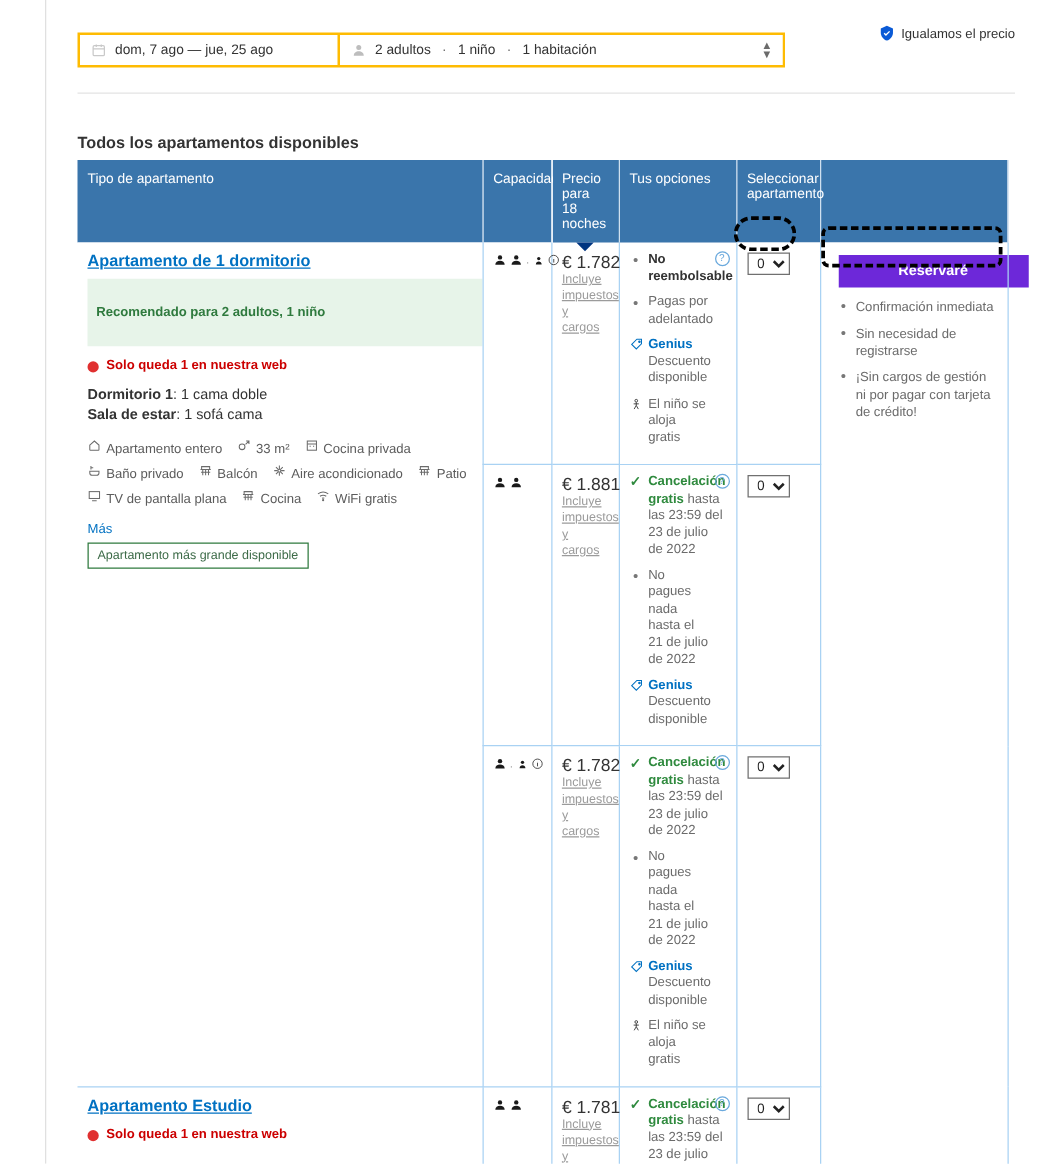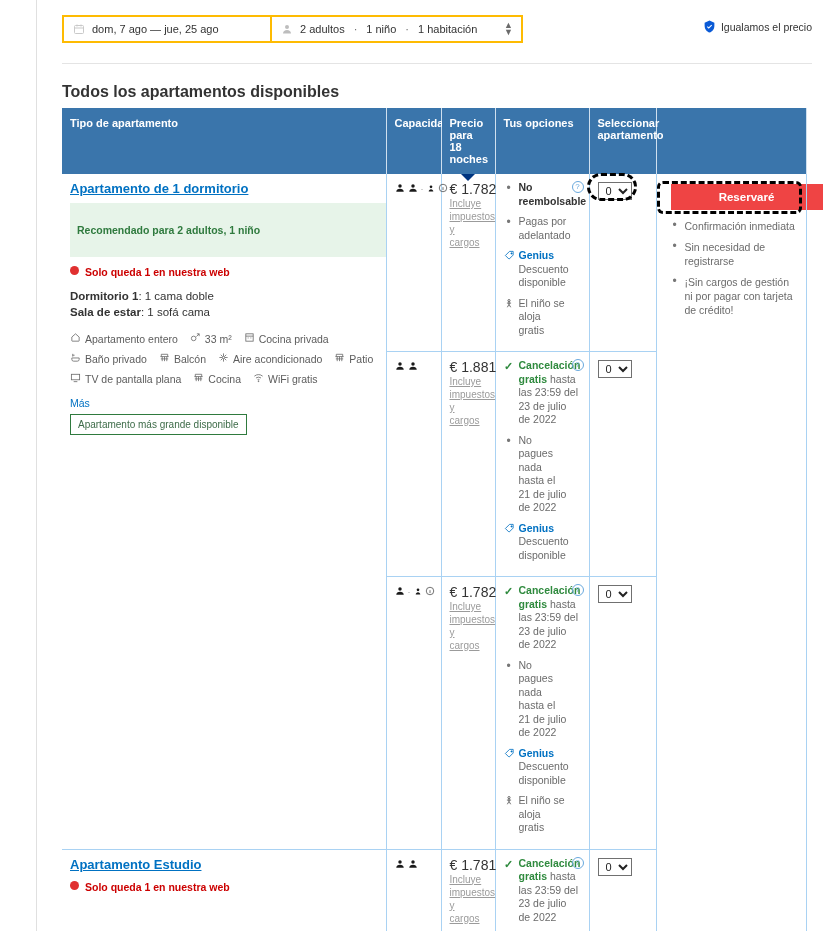--- a/index.html
+++ b/index.html
@@ -36,8 +36,8 @@
 
   
   .searchbar {
-    margin-top: 15px; display: flex; align-items: stretch;
-    height: 28px; width: 461px;
+    margin-top: 26px; display: flex; align-items: stretch;
+    height: 28px; width: 566px;
     border: 2px solid #febb02; background: #fff;
   }
   .sb-field {

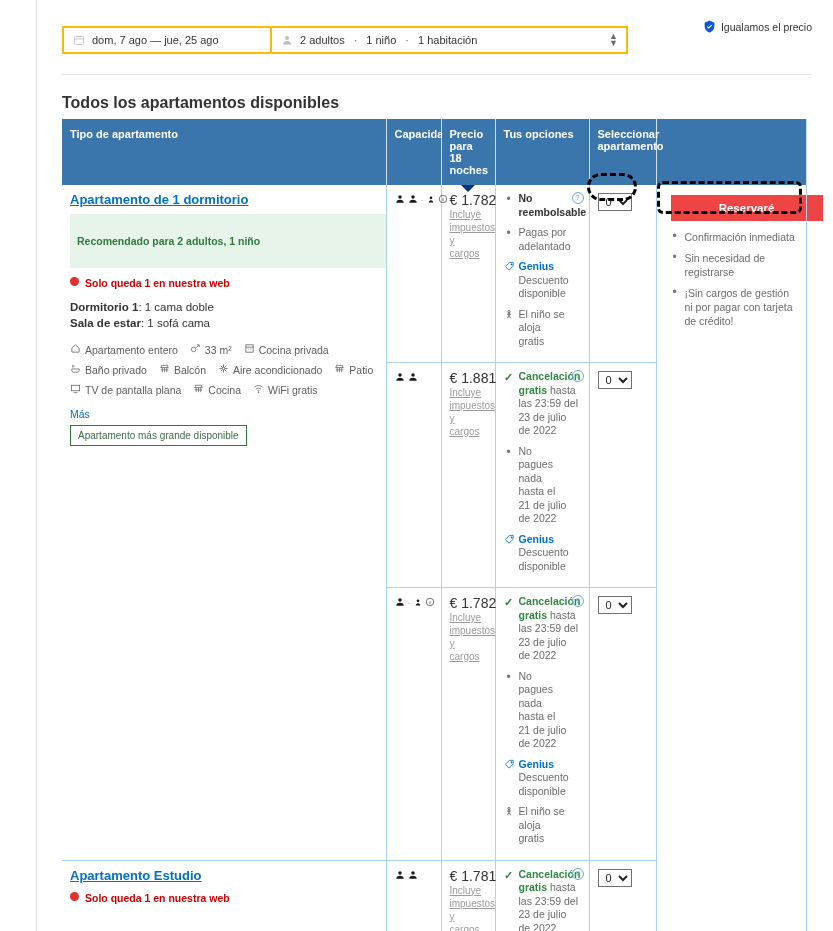--- a/index.html
+++ b/index.html
@@ -63,7 +63,7 @@
   .hr-light { margin-top: 20px; height: 1px; background: #e4e4e4; width: 750px; }
 
   .section-title {
-    margin-top: 19px; font-size: 16px; font-weight: bold; color: #333;
+    margin-top: 31px; font-size: 13px; font-weight: bold; color: #333;
   }
 
   

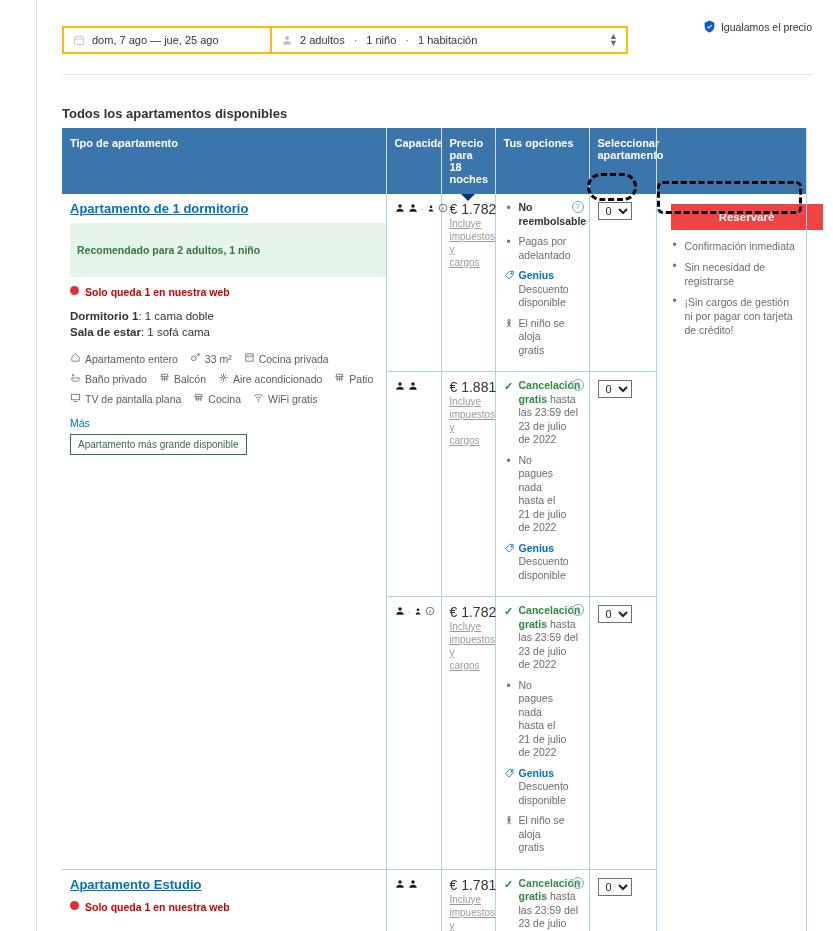--- a/index.html
+++ b/index.html
@@ -75,7 +75,7 @@
   }
   table.avail th {
     background: #3a75ab; color: #fff;
-    font-size: 11px; font-weight: bold; text-align: left;
+    font-size: 11px; font-weight: normal; text-align: left;
     padding: 9px 8px; vertical-align: top;
     border-right: 1px solid #cfe0ef;
     height: 52px;

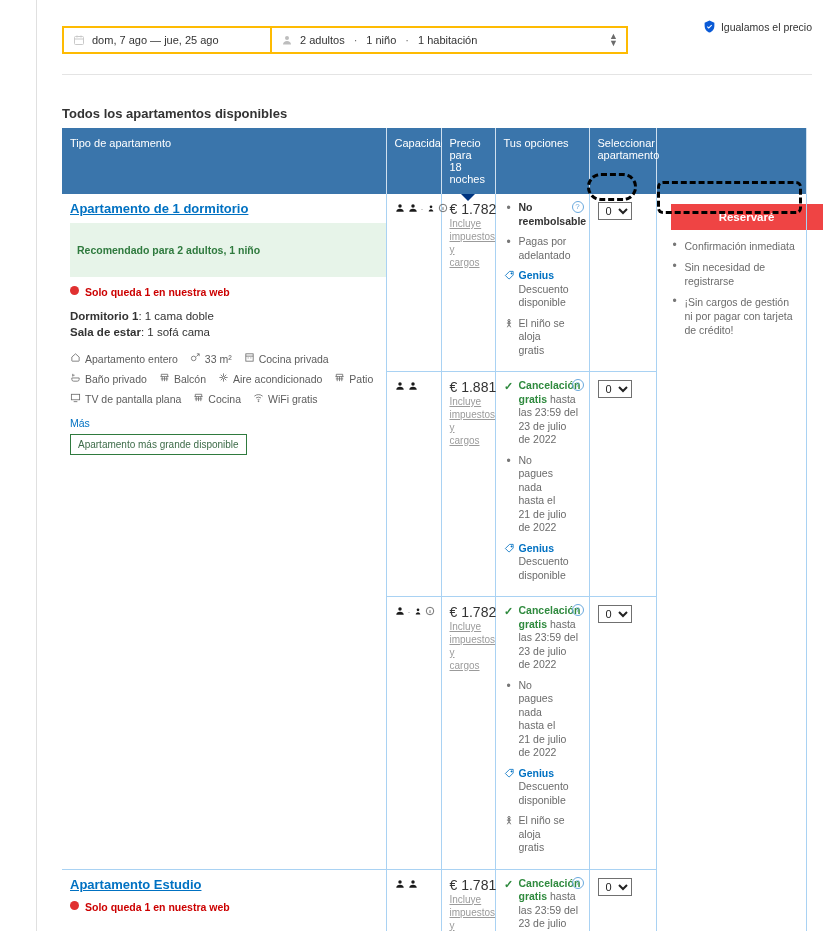--- a/index.html
+++ b/index.html
@@ -168,7 +168,7 @@
   .book-cell { padding: 10px 8px 8px 14px !important; }
   .btn-book {
     display: block; width: 152px; height: 26px;
-    background: #ef4444; color: #fff; border: none;
+    background: #6d28d9; color: #fff; border: none;
     font-size: 11.5px; font-weight: bold; cursor: pointer;
   }
   .perks { margin-top: 9px; padding: 0; list-style: none; }

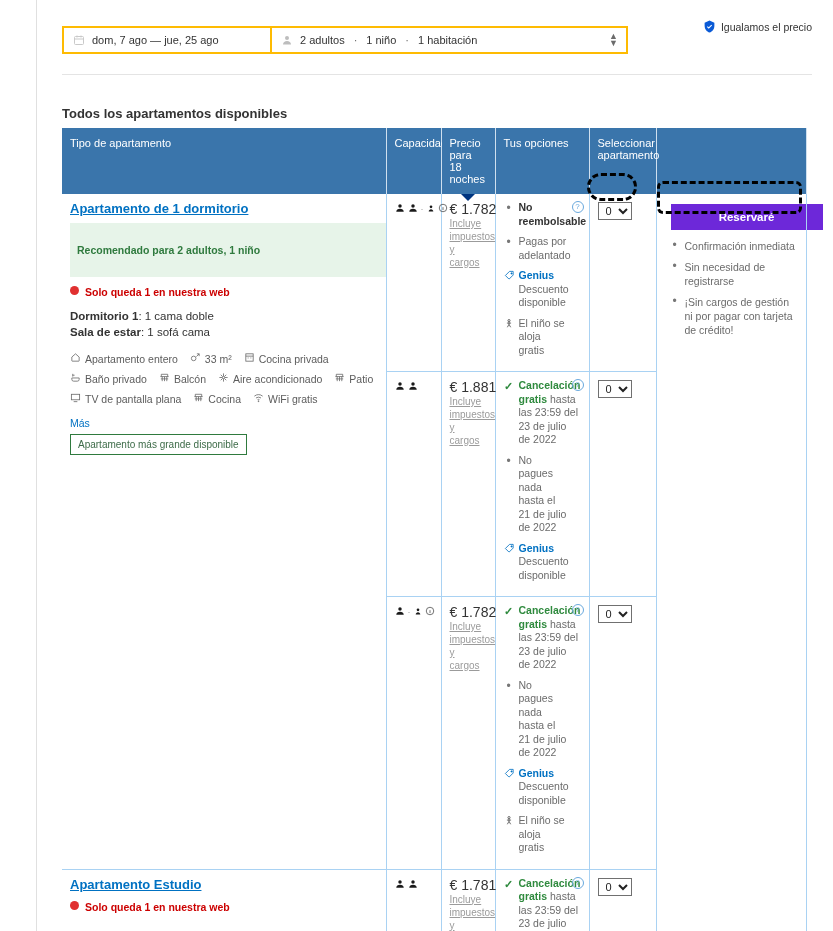--- a/index.html
+++ b/index.html
@@ -108,7 +108,7 @@
     font-size: 10.5px; font-weight: bold; padding: 21px 7px; width: 318px;
   }
   .scarcity {
-    margin-top: 9px; display: flex; align-items: flex-start; gap: 6px;
+    margin-top: 9px; display: flex; align-items: flex-end; gap: 6px;
     color: #cc0000; font-size: 10.5px; font-weight: bold;
   }
   .dot-red { width: 9px; height: 9px; border-radius: 50%; background: #e03030; display: inline-block; }

